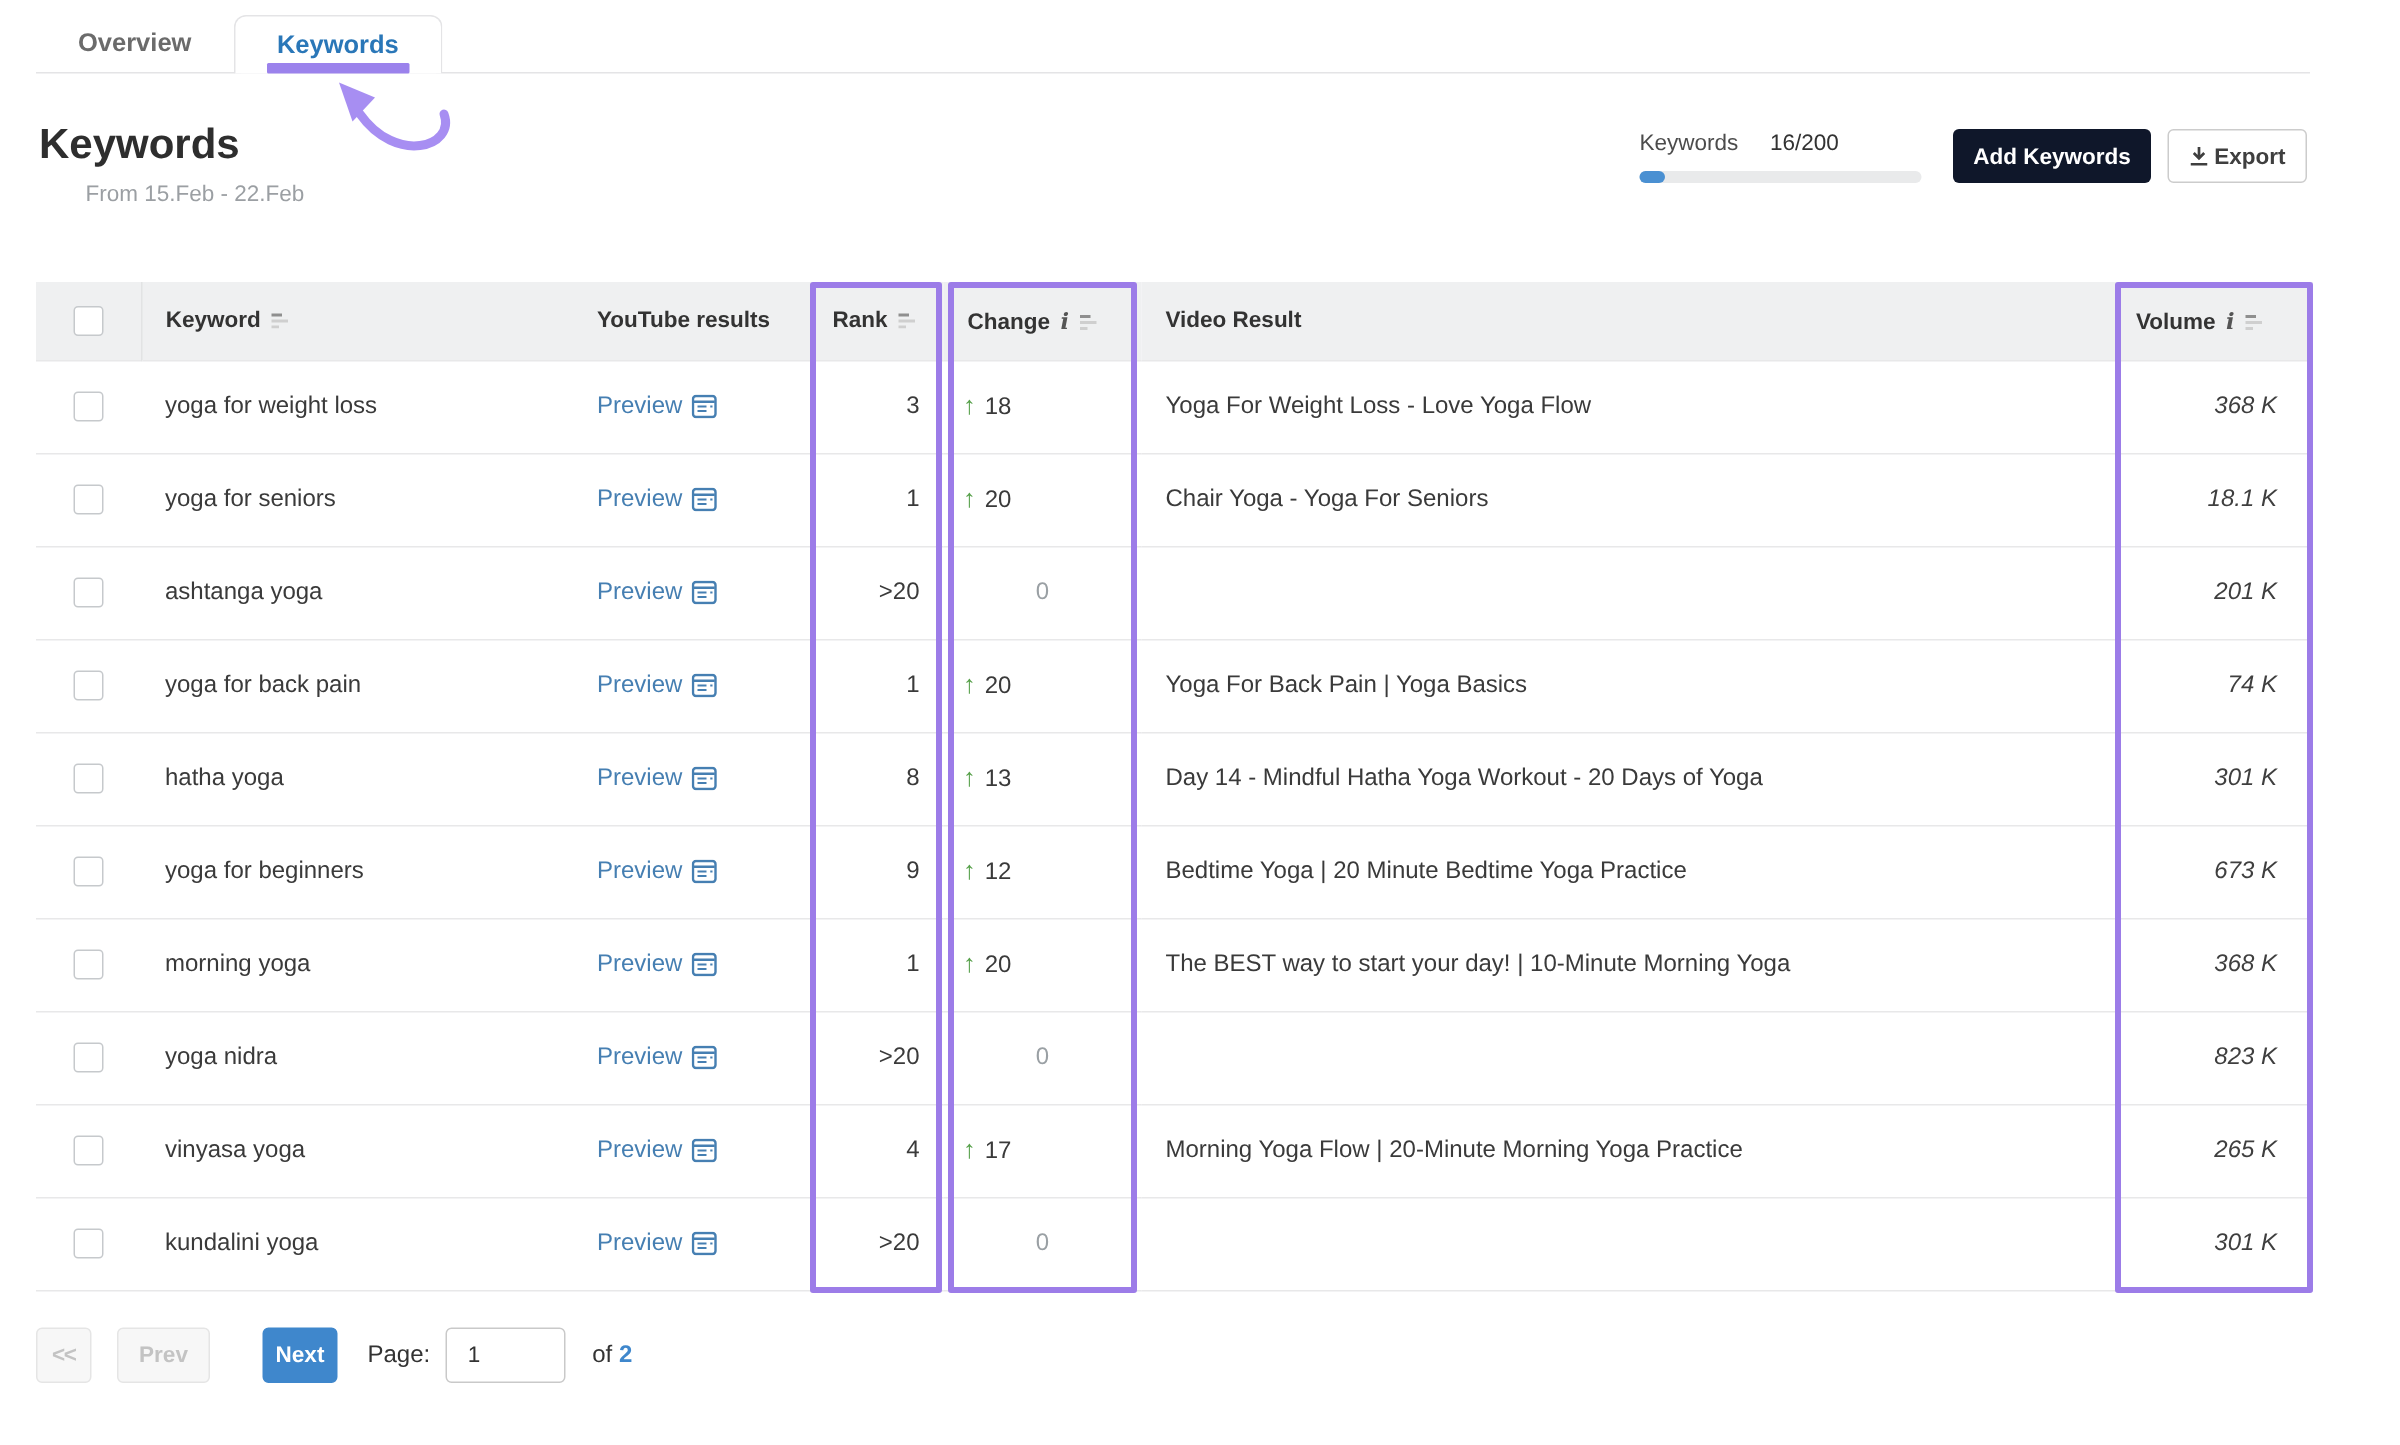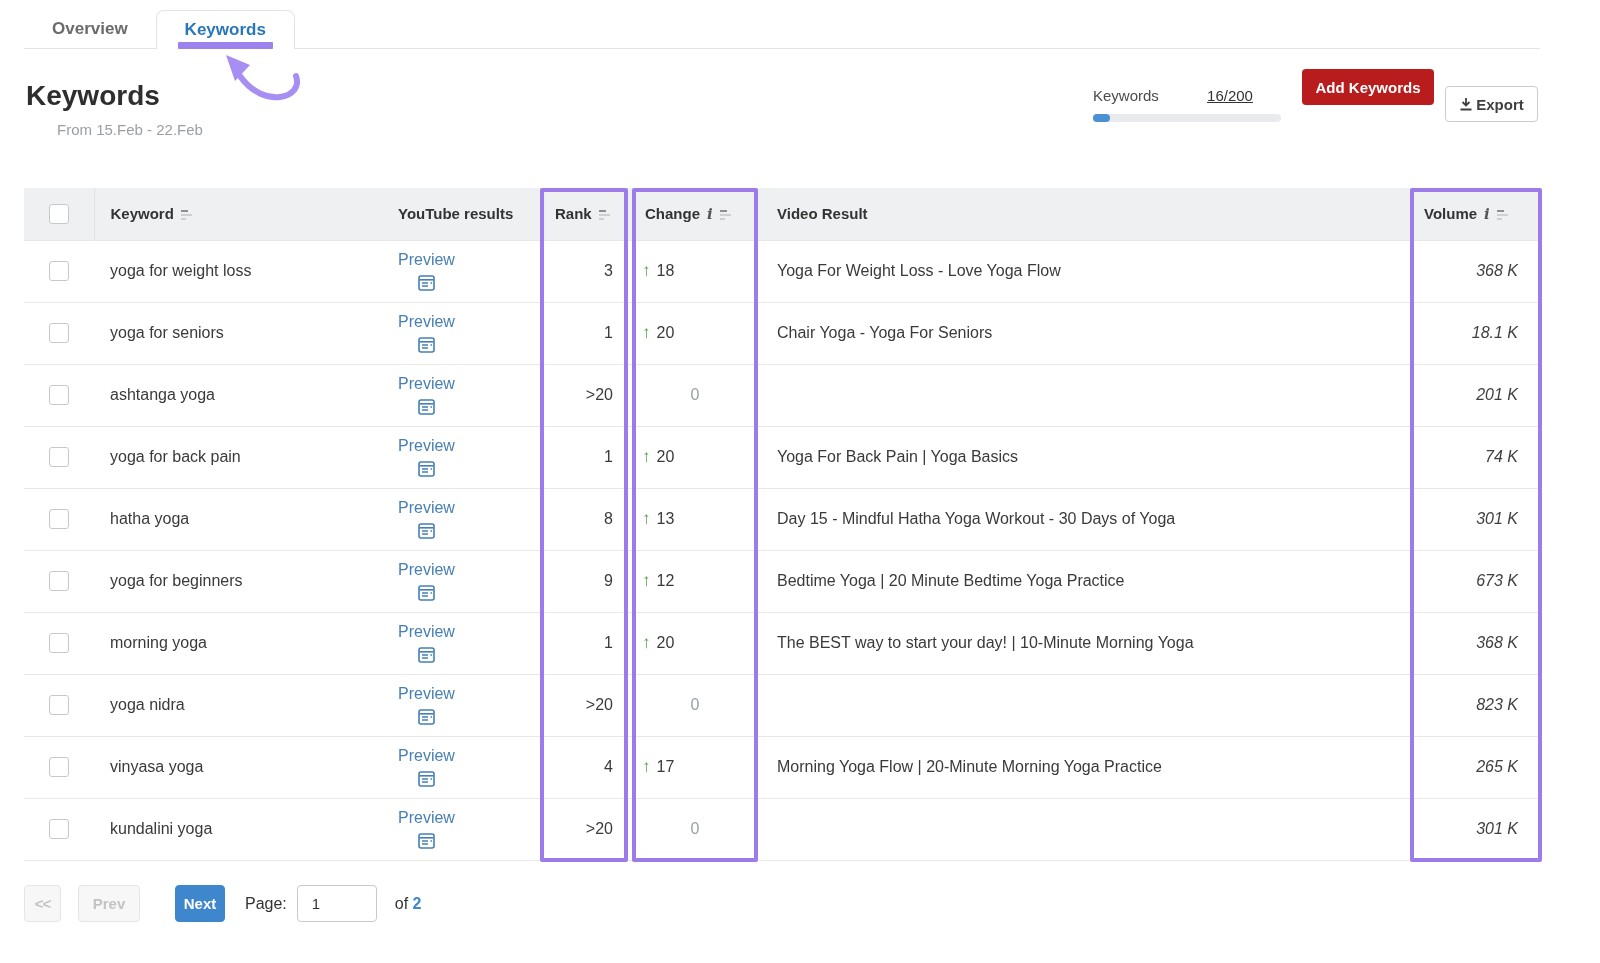--- a/index.html
+++ b/index.html
@@ -25,7 +25,7 @@
 
   
   .limit-label { position:absolute; left:1093px; top:87px; font-size:15px; color:#4c4c4c; }
-  .limit-count { position:absolute; left:1180px; top:87px; width:100px; text-align:center; font-size:15px; color:#333;text-decoration:underline; }
+  .limit-count { position:absolute; left:1180px; top:87px; width:100px; text-align:left; font-size:15px; color:#333; }
   .progress { position:absolute; left:1093px; top:114px; width:188px; height:8px;
               background:#e9eaeb; border-radius:4px; }
   .progress-fill { width:17px; height:8px; background:#4a90d2; border-radius:4px; }

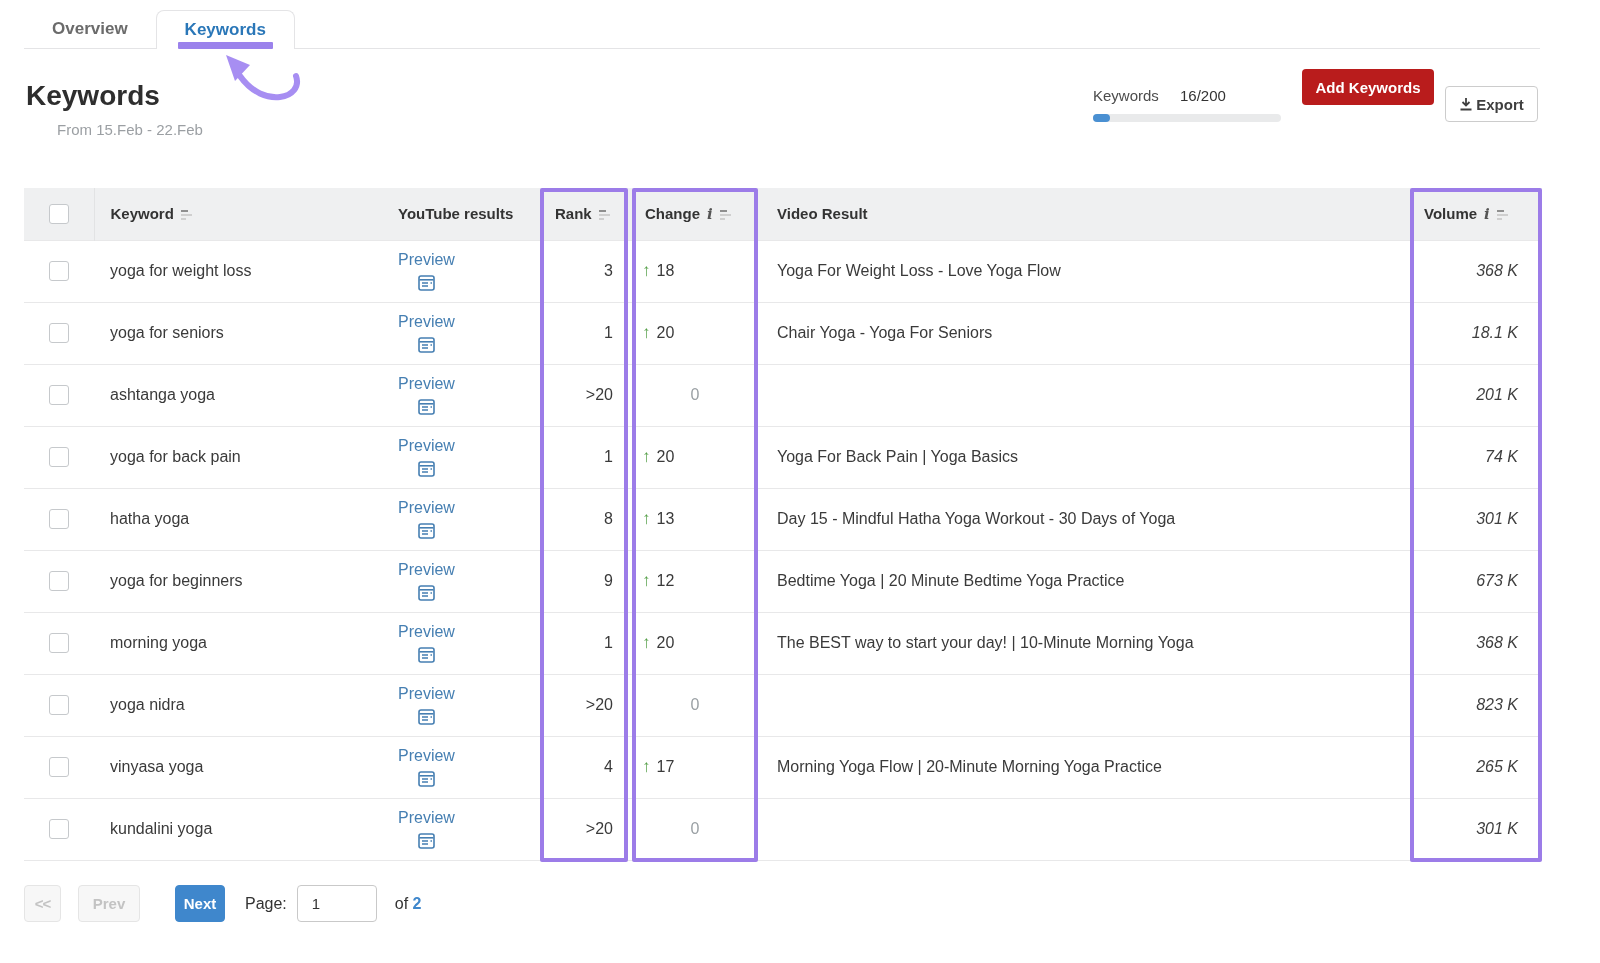--- a/index.html
+++ b/index.html
@@ -29,8 +29,8 @@
   .progress { position:absolute; left:1093px; top:114px; width:188px; height:8px;
               background:#e9eaeb; border-radius:4px; }
   .progress-fill { width:17px; height:8px; background:#4a90d2; border-radius:4px; }
-  .btn-add { position:absolute; left:1302px; top:69px; width:132px; height:36px;
-             background:#b91c1c; border:none; border-radius:4px; color:#fff;
+  .btn-add { position:absolute; left:1302px; top:86px; width:132px; height:36px;
+             background:#0f172a; border:none; border-radius:4px; color:#fff;
              font-size:15px; font-weight:bold; font-family:inherit; cursor:pointer; }
   .btn-export { position:absolute; left:1445px; top:86px; width:93px; height:36px;
                 background:#fff; border:1px solid #ccc; border-radius:4px; color:#3f3f3f;

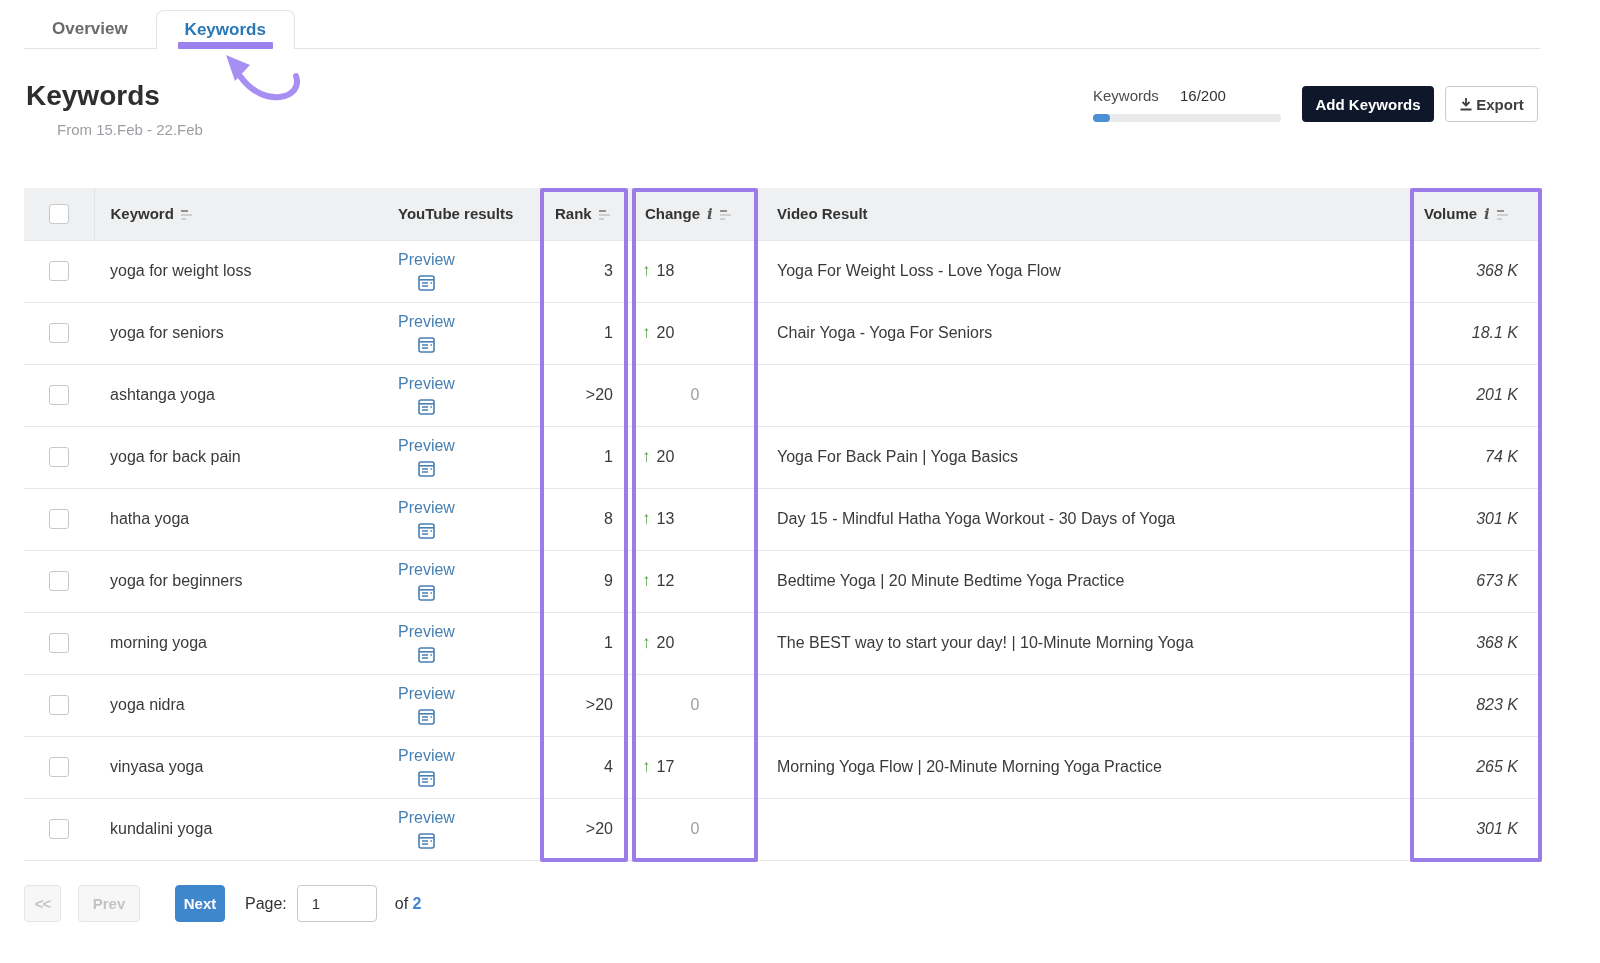--- a/index.html
+++ b/index.html
@@ -57,7 +57,7 @@
   td.td-chg.zero { text-align:center; padding-left:0; color:#9aa0a4; }
   .checkbox { display:inline-block; width:20px; height:20px; background:#fff;
               border:1px solid #c6c9cc; border-radius:3px; vertical-align:middle; cursor:pointer; }
-  .preview { color:#467fb2; cursor:pointer; display:inline-flex; align-items:center; gap:6px; text-decoration:none;flex-direction:column; }
+  .preview { color:#467fb2; cursor:pointer; display:inline-flex; align-items:center; gap:6px; text-decoration:none; }
   .up-arrow { color:#56a049; font-weight:bold; margin-right:6px; font-size:17px; }
   .sort-icon { margin-left:6px; vertical-align:-1px; }
   .info-icon { font-family:"DejaVu Serif", serif; font-style:italic; font-weight:bold;

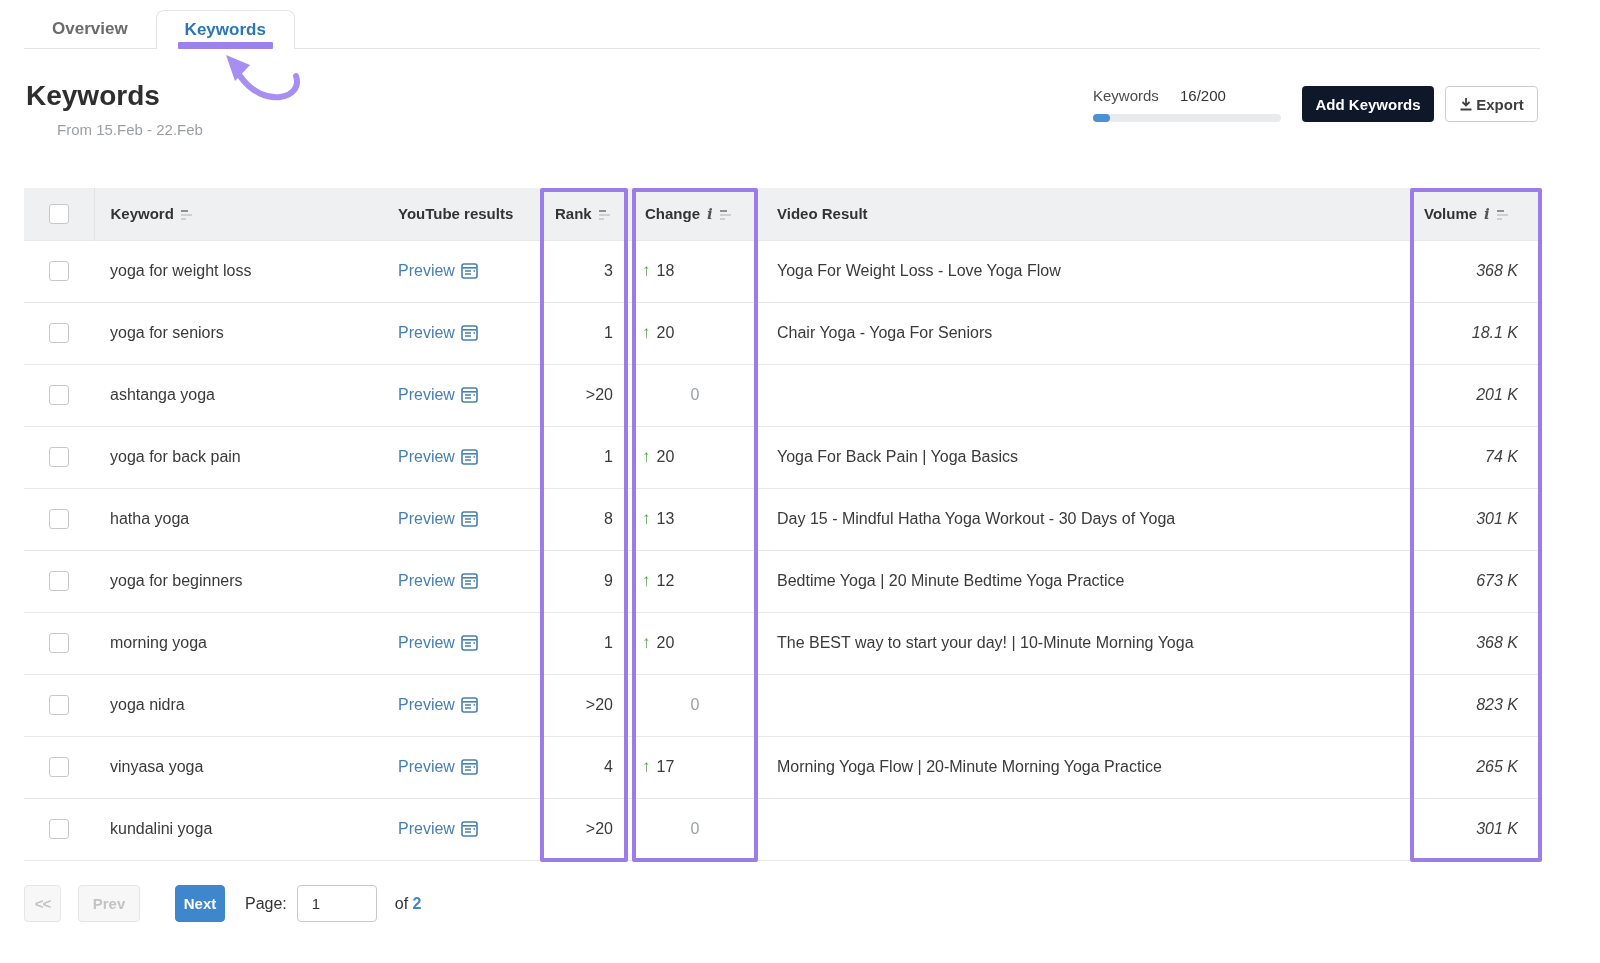--- a/index.html
+++ b/index.html
@@ -285,7 +285,7 @@
       <td class="td-chg">
         <span class="up-arrow">↑</span><span>13</span>
       </td>
-      <td>Day 15 - Mindful Hatha Yoga Workout - 30 Days of Yoga</td>
+      <td>Day 14 - Mindful Hatha Yoga Workout - 20 Days of Yoga</td>
       <td class="td-vol">301 K</td>
     </tr>
           <tr>

